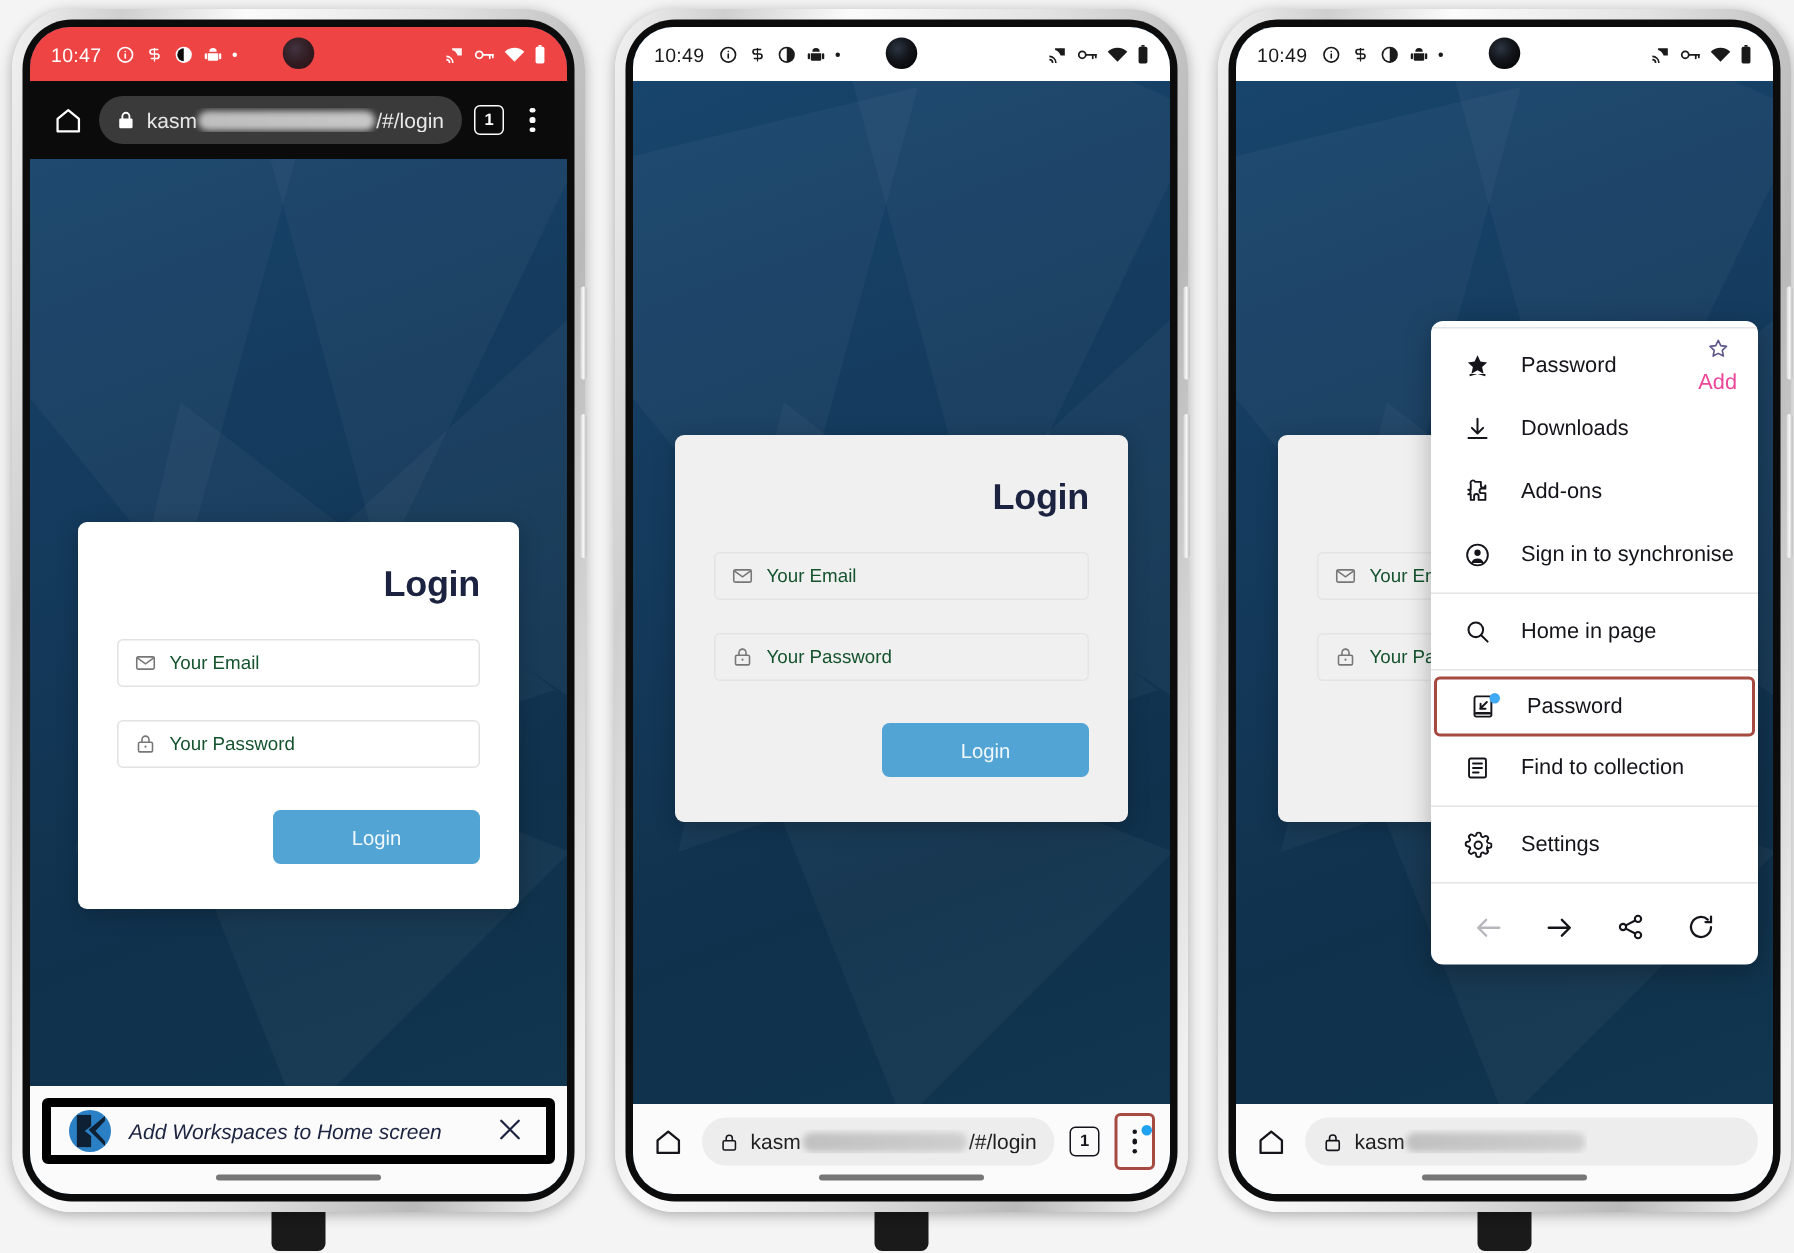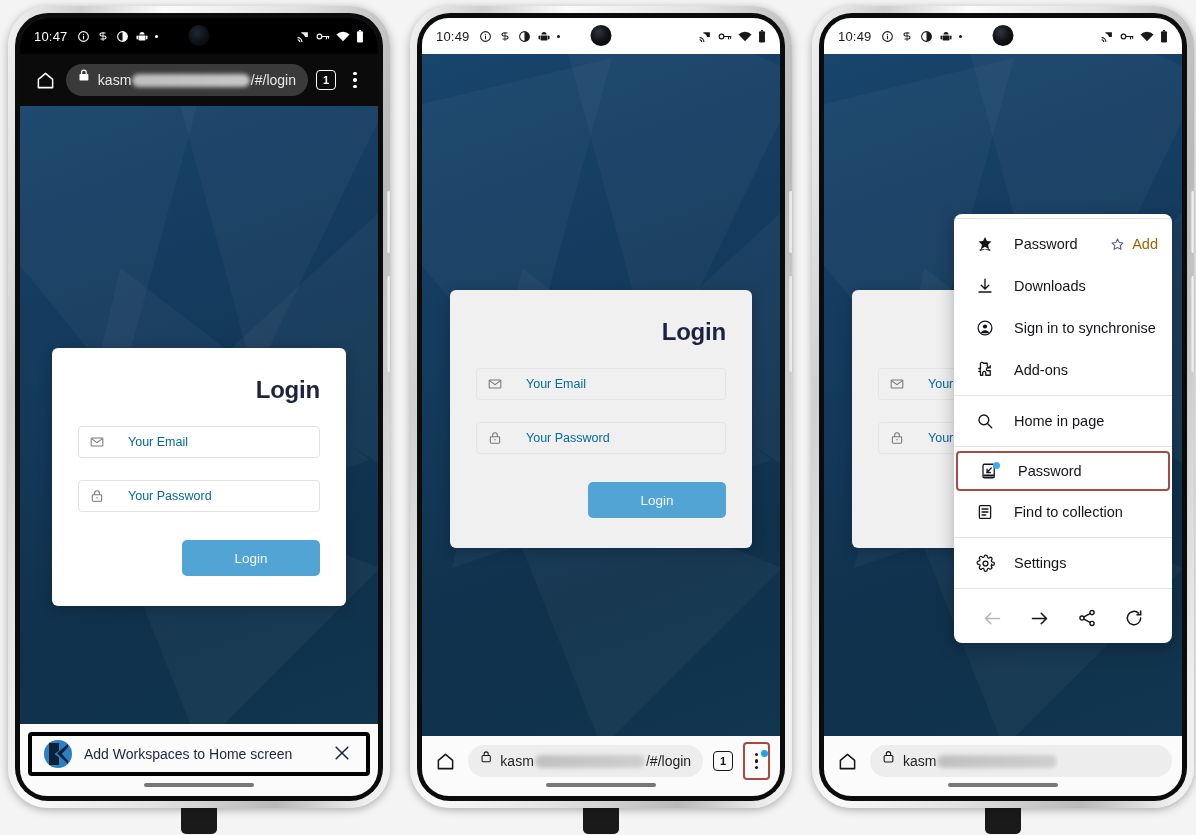--- a/index.html
+++ b/index.html
@@ -65,7 +65,7 @@
     display: flex; align-items: center; padding: 0 14px;
     font-size: 12.5px; letter-spacing: .2px;
   }
-  .statusbar.dark { background: #000000; color: #ffffff; }
+  .statusbar.dark { background: #ef4444; color: #ffffff; }
   .statusbar.light { background: #ffffff; color: #1a1a1a; }
   .sb-time { font-size: 13px; font-weight: 400; margin-right: 9px; }
   .sb-icons { display: flex; align-items: center; gap: 7px; }

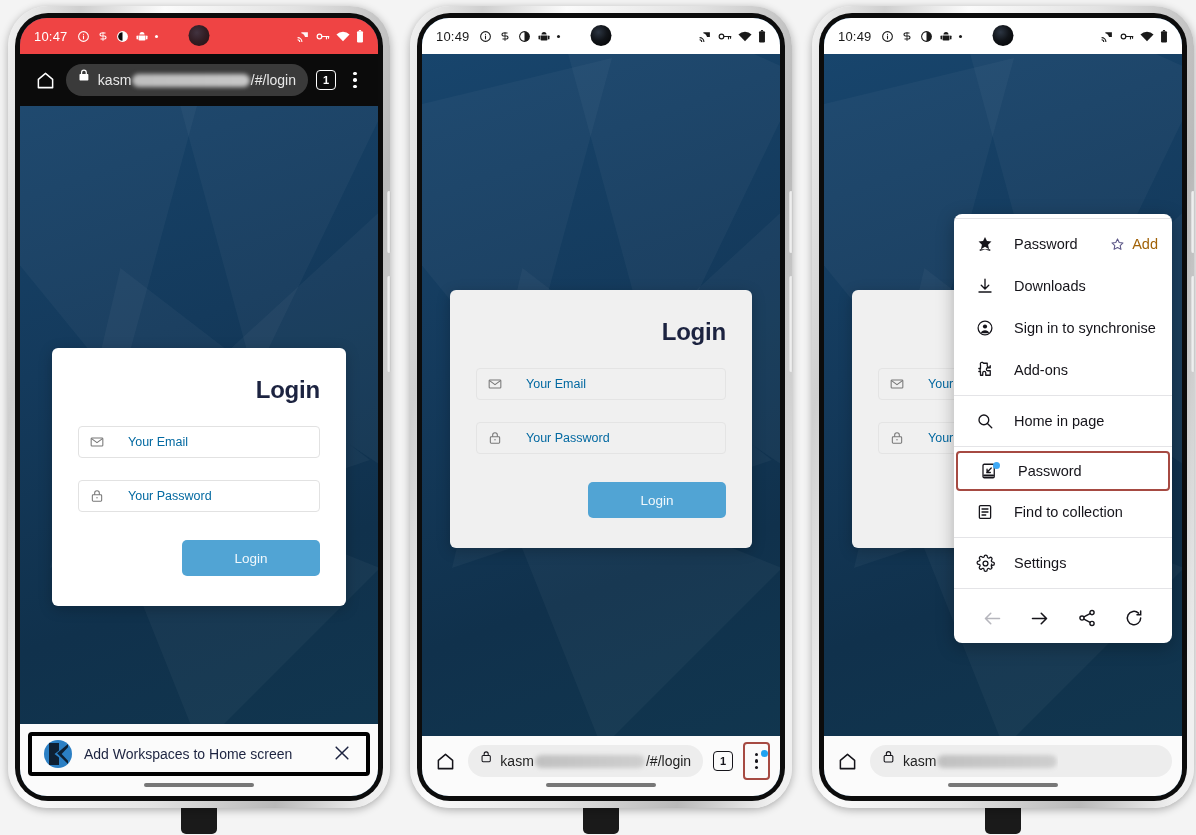--- a/index.html
+++ b/index.html
@@ -97,7 +97,7 @@
   .home-btn { width: 26px; display: flex; justify-content: center; flex: 0 0 auto; }
   .url-pill {
     flex: 1 1 auto; height: 32px; border-radius: 16px;
-    display: flex; gap: 8px; padding: 4px 12px;
+    display: flex; align-items: center; gap: 8px; padding: 4px 12px;
     font-size: 14px; min-width: 0;
   }
   .url-pill.dark { background: #3a3a3a; color: #e8e8e8; }

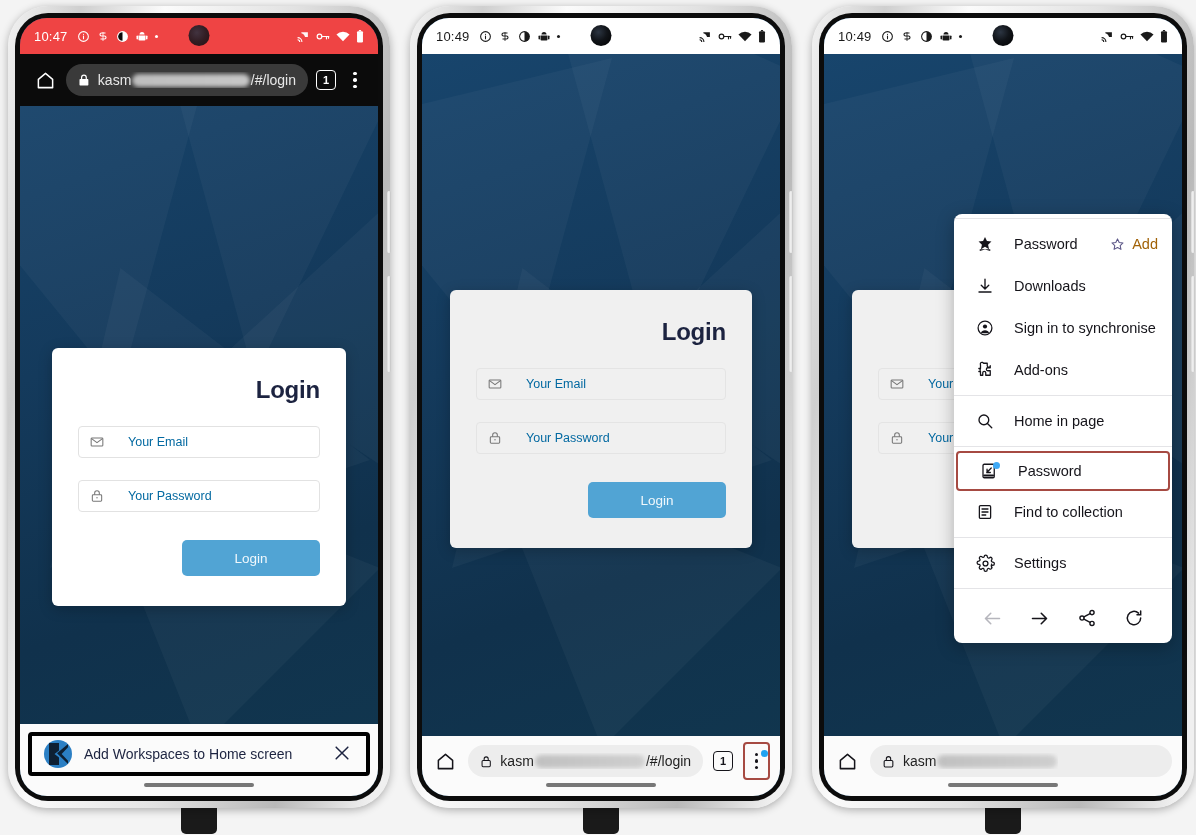--- a/index.html
+++ b/index.html
@@ -189,7 +189,7 @@
   .ff-ico { width: 22px; height: 22px; display: flex; align-items: center;
             justify-content: center; flex: 0 0 auto; }
   .ff-sep { height: 1px; background: #e4e4e7; margin: 4px 0; }
-  .ff-add { display: flex; align-items: center; gap: 7px; color: #a16207; font-size: 14.5px; }
+  .ff-add { display: flex; align-items: center; gap: 7px; color: #ec4899; font-size: 14.5px; flex-direction: column; }
   .ff-toggle {
     width: 34px; height: 17px; border-radius: 10px; background: #b3b3bb; position: relative;
   }

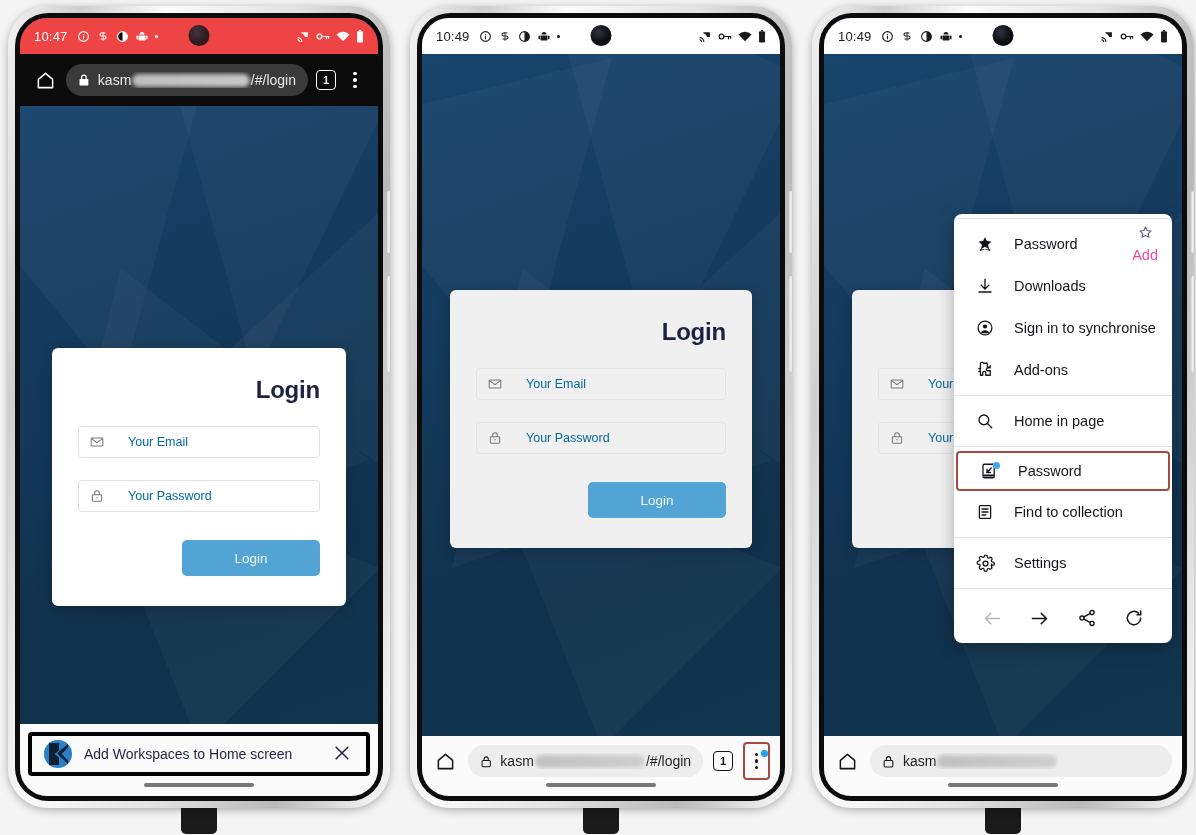--- a/index.html
+++ b/index.html
@@ -624,6 +624,15 @@
 
     <div class="ff-item">
       <span class="ff-ico">
+        <svg width="18" height="18" viewBox="0 0 24 24" fill="none" stroke="#15141a" stroke-width="1.7" stroke-linejoin="round">
+            <path d="M10 3h5v3.2a2 2 0 104 0V9h-3.2a2 2 0 100 4H19v6h-6v-3.2a2 2 0 10-4 0V19H6v-5H3.8a2 2 0 100-4H6V5a2 2 0 014-2z"></path>
+          </svg>
+      </span>
+      <span class="lbl">Add-ons</span>
+    </div>
+
+    <div class="ff-item">
+      <span class="ff-ico">
         <svg width="18" height="18" viewBox="0 0 24 24" fill="none" stroke="#15141a" stroke-width="1.7">
             <circle cx="12" cy="12" r="9.2"></circle>
             <circle cx="12" cy="10" r="2.8" fill="#15141a" stroke="none"></circle>
@@ -631,15 +640,6 @@
           </svg>
       </span>
       <span class="lbl">Sign in to synchronise</span>
-    </div>
-
-    <div class="ff-item">
-      <span class="ff-ico">
-        <svg width="18" height="18" viewBox="0 0 24 24" fill="none" stroke="#15141a" stroke-width="1.7" stroke-linejoin="round">
-            <path d="M10 3h5v3.2a2 2 0 104 0V9h-3.2a2 2 0 100 4H19v6h-6v-3.2a2 2 0 10-4 0V19H6v-5H3.8a2 2 0 100-4H6V5a2 2 0 014-2z"></path>
-          </svg>
-      </span>
-      <span class="lbl">Add-ons</span>
     </div>
     <div class="ff-sep"></div>
 

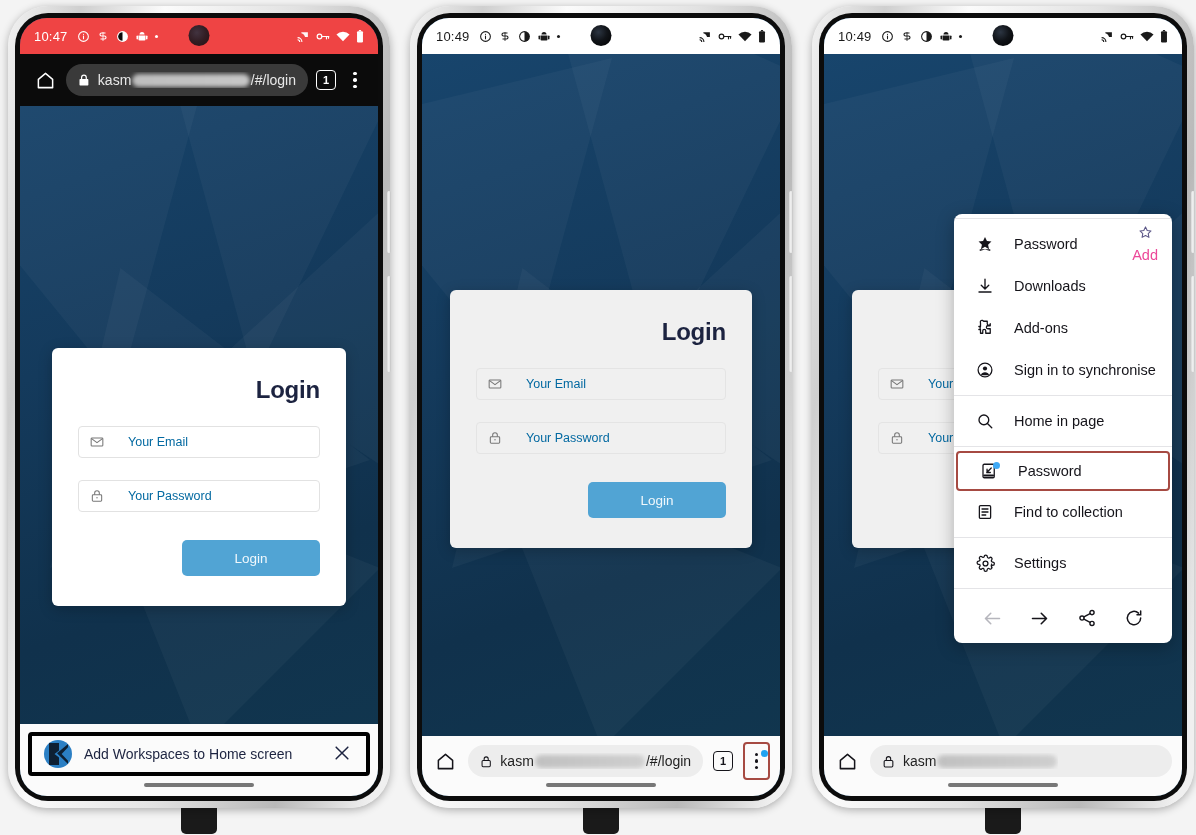--- a/index.html
+++ b/index.html
@@ -135,8 +135,8 @@
   .login-title { font-size: 24px; font-weight: 700; color: #1c2340; letter-spacing: -.2px; }
   .login-field {
     margin-top: 22px; height: 32px; border: 1px solid #e2e2e2; border-radius: 4px;
-    display: flex; align-items: center; gap: 24px; padding: 0 11px;
-    font-size: 12.5px; color: #0369a1;
+    display: flex; align-items: center; gap: 9px; padding: 0 11px;
+    font-size: 12.5px; color: #14532d;
   }
   .login-btn {
     margin-top: 28px; margin-left: auto; width: 138px; height: 36px;

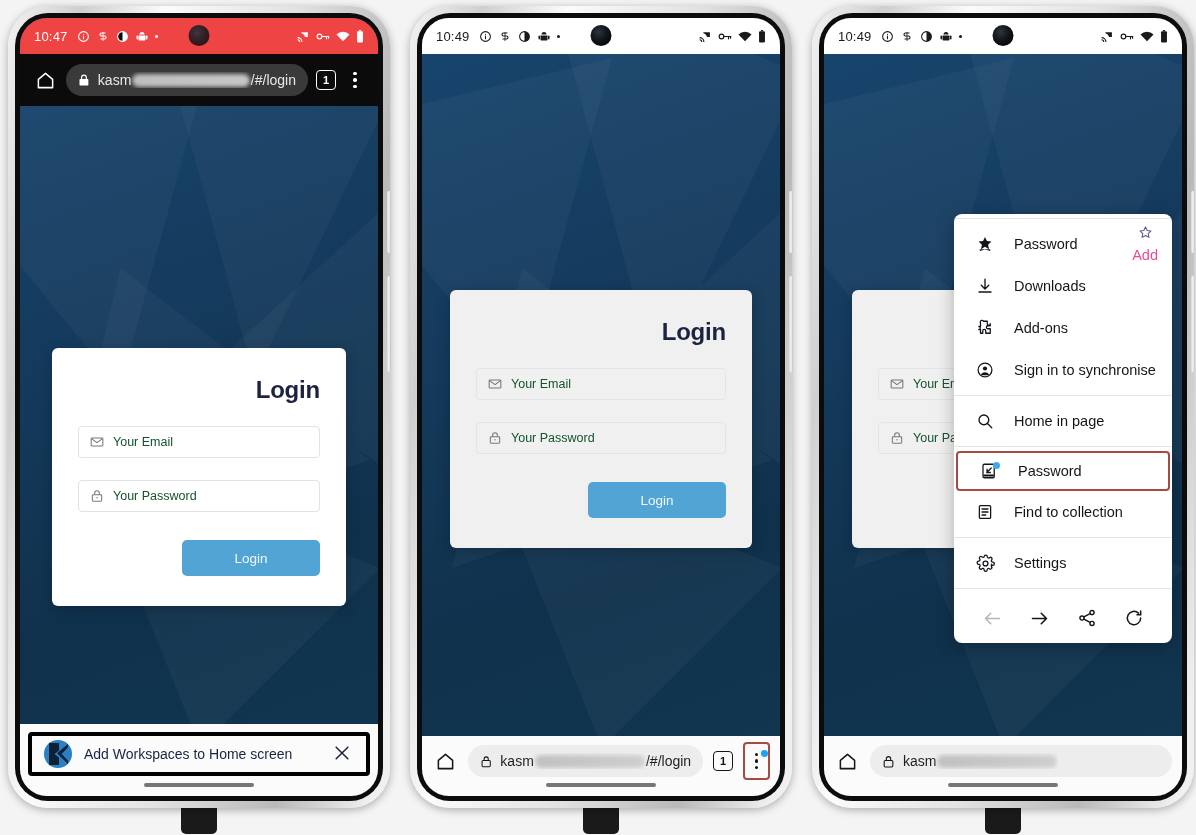--- a/index.html
+++ b/index.html
@@ -153,8 +153,8 @@
     background: #fbfbfb; padding: 8px 8px 22px 8px;
   }
   .pwa-inner {
-    height: 44px; border: 4px solid #000000; border-radius: 4px;
-    display: flex; align-items: center; padding: 0 12px; gap: 12px;
+    height: 44px; border: 6px solid #000000; border-radius: 4px;
+    display: flex; align-items: center; padding: 0 12px; gap: 12px; font-style: italic;
   }
   .kasm-logo {
     width: 28px; height: 28px; border-radius: 50%; flex: 0 0 auto;

